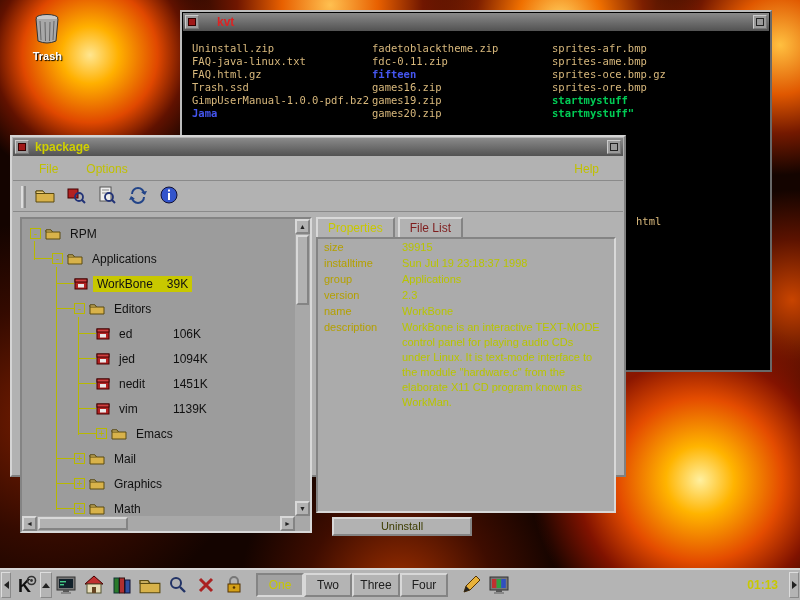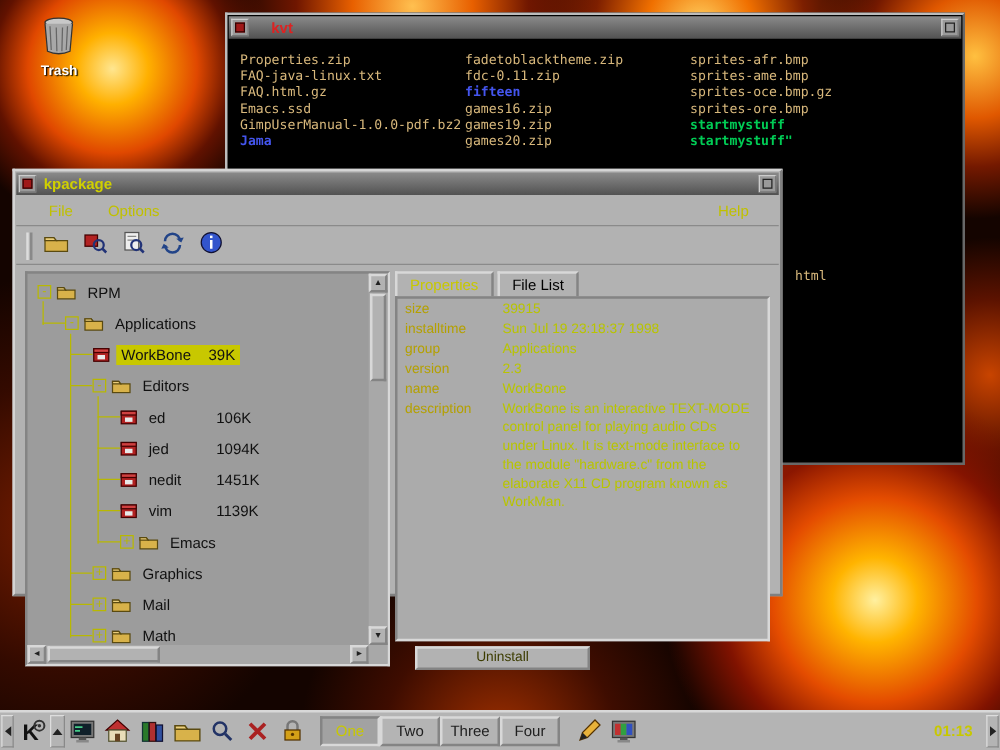--- a/index.html
+++ b/index.html
@@ -176,7 +176,7 @@
     <div class="screen">
       <div class="ls">
         <div class="lsrow">
-          <span class="lsc1">Properties.zip</span>
+          <span class="lsc1">Uninstall.zip</span>
           <span class="lsc2">fadetoblacktheme.zip</span>
           <span class="lsc3">sprites-afr.bmp</span>
         </div>

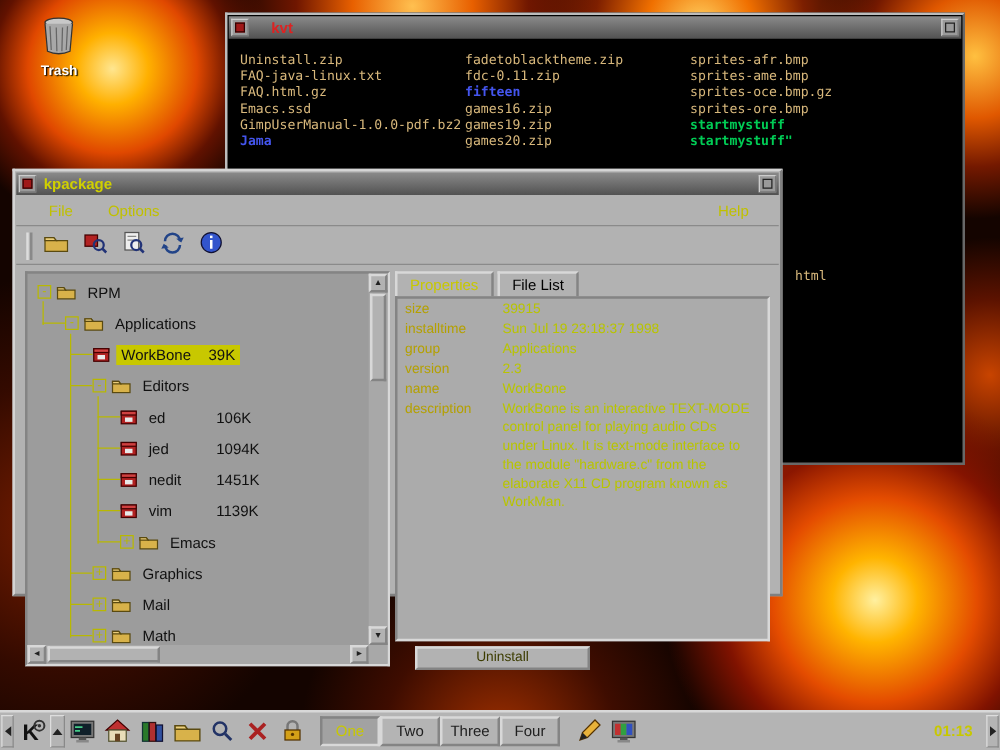--- a/index.html
+++ b/index.html
@@ -191,7 +191,7 @@
           <span class="lsc3">sprites-oce.bmp.gz</span>
         </div>
         <div class="lsrow">
-          <span class="lsc1">Emacs.ssd</span>
+          <span class="lsc1">Trash.ssd</span>
           <span class="lsc2">games16.zip</span>
           <span class="lsc3">sprites-ore.bmp</span>
         </div>

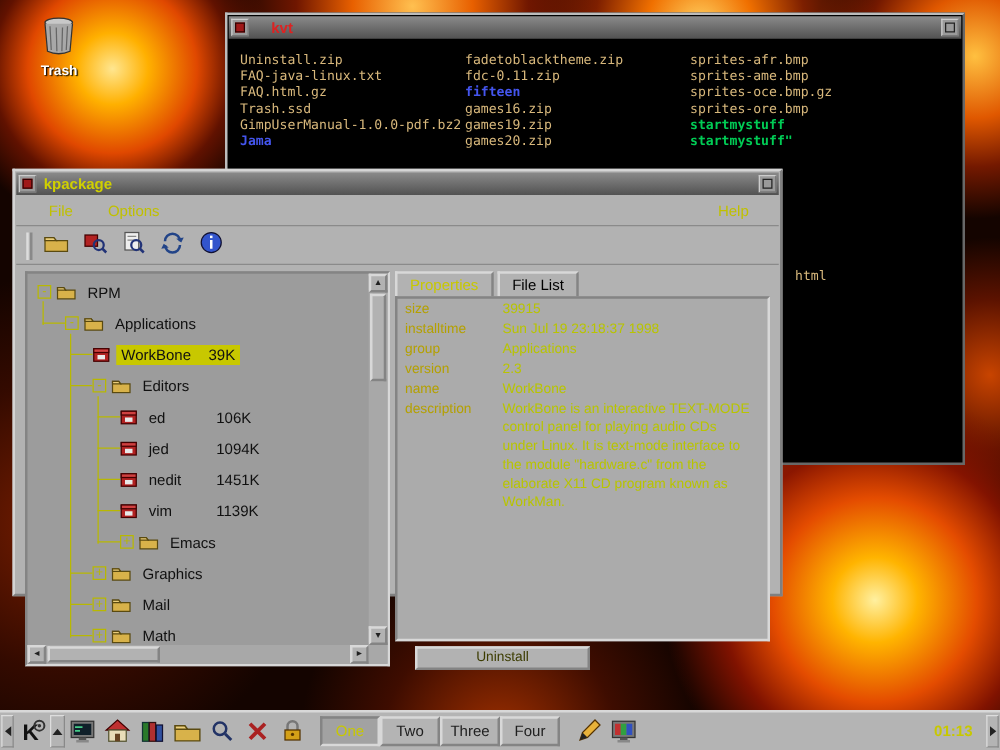--- a/index.html
+++ b/index.html
@@ -109,7 +109,7 @@
   .tab { border:2px outset #d8d8d8; border-bottom:none; padding:2px 10px 0 10px;
     font-size:12px; background:#b2b2b2; }
   .tab.active { color:#c8c800; }
-  .tab.inactive { color:#000000; margin-left:3px; }
+  .tab.inactive { color:#7f1d1d; margin-left:3px; }
   .propbox { position:absolute; left:304px; top:100px; width:300px; height:276px;
     border:2px inset #d8d8d8; background:#ababab; overflow:hidden; }
   .prow { display:flex; font-size:11px; line-height:16px; padding-left:6px; }

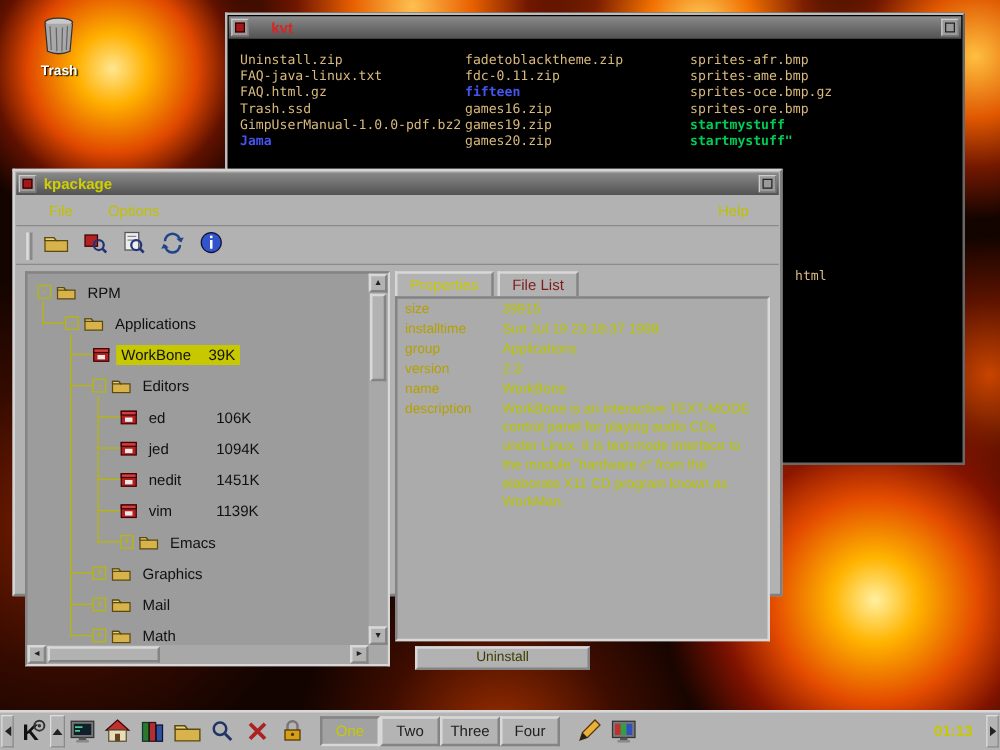--- a/index.html
+++ b/index.html
@@ -396,7 +396,7 @@
                 </svg>
               </span>
             <span class="labwrap">
-                <span class="tlabel">Graphics</span>
+                <span class="tlabel">Mail</span>
               </span>
           </div>
           <div class="trow lv2">
@@ -408,7 +408,7 @@
                 </svg>
               </span>
             <span class="labwrap">
-                <span class="tlabel">Mail</span>
+                <span class="tlabel">Graphics</span>
               </span>
           </div>
           <div class="trow lv2">

